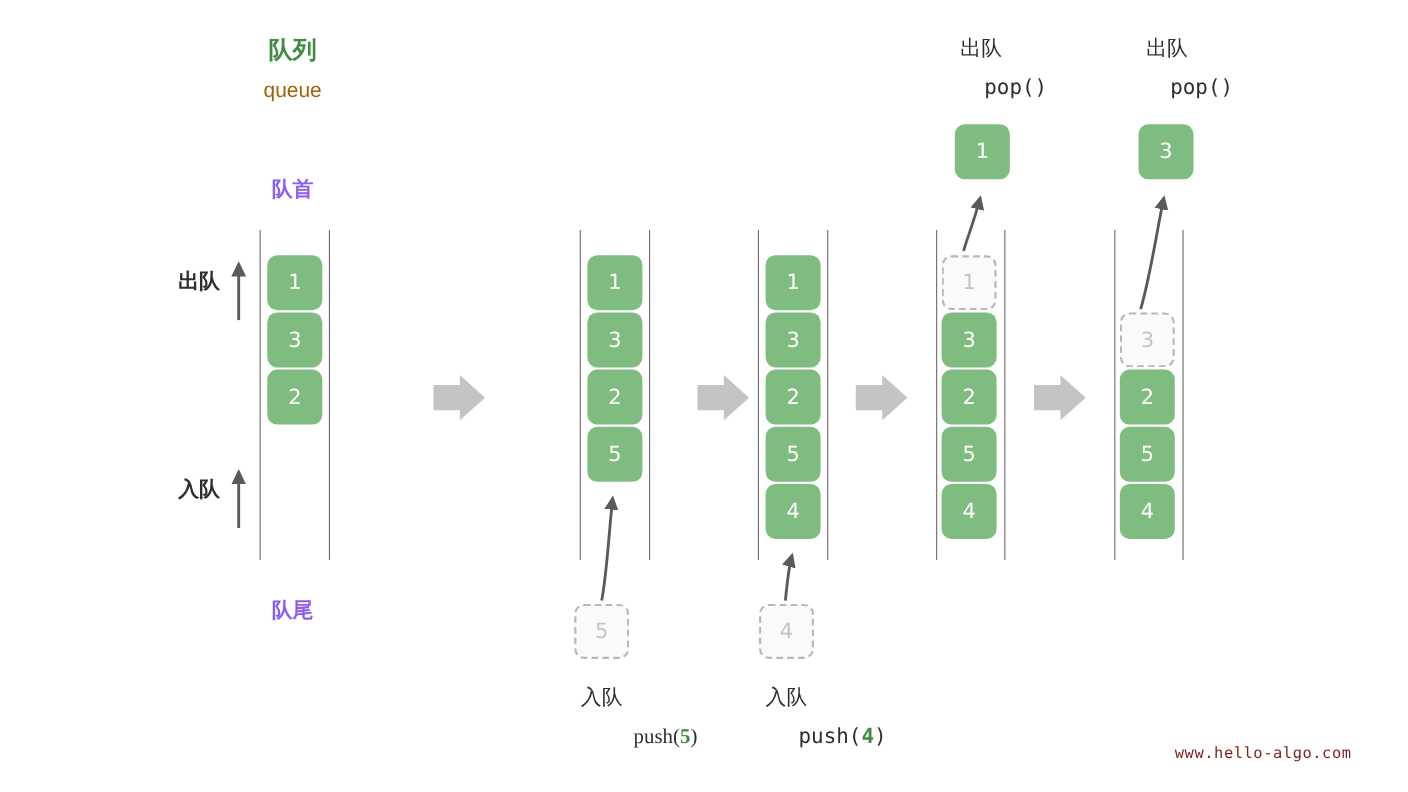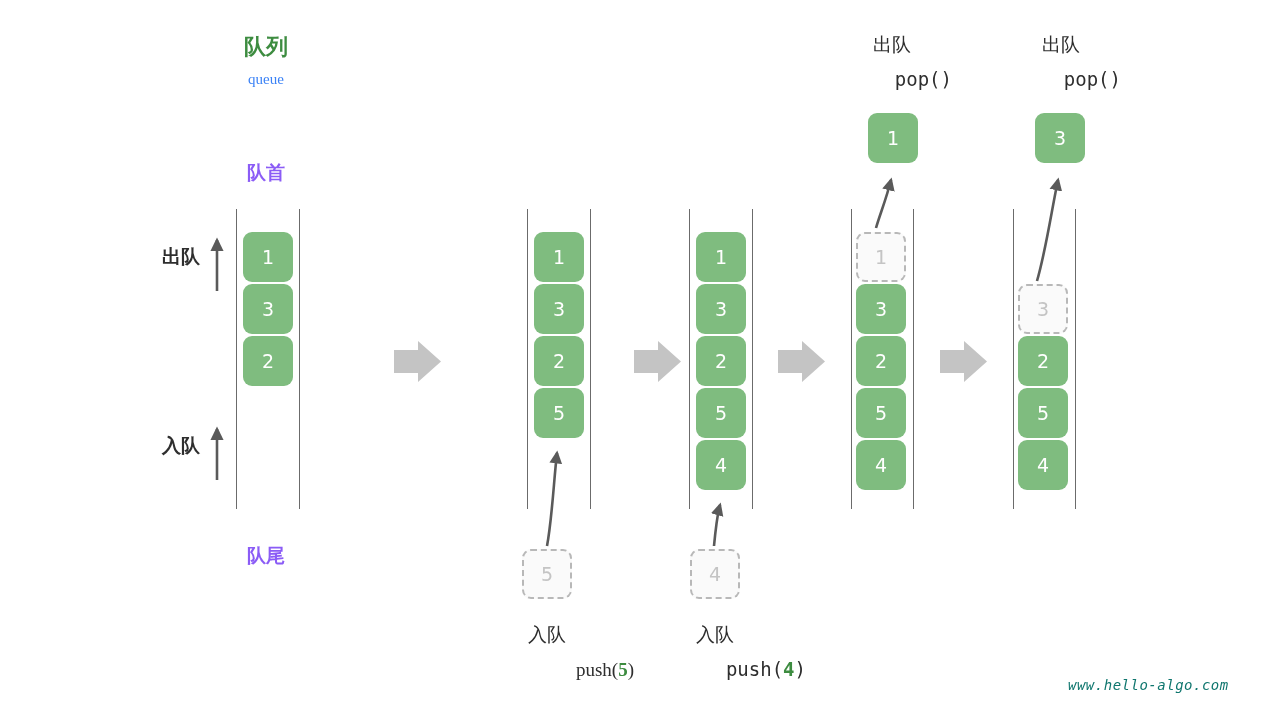--- a/index.html
+++ b/index.html
@@ -35,9 +35,9 @@
     text-align: center;
   }
   .title-en {
-    font-size: 15px;
-    font-family: Liberation Serif, serif;
-    color: #3b82f6;
+    font-size: 19px;
+    font-family: Liberation Sans, sans-serif;
+    color: #a16207;
     text-align: center;
   }
   .cap-cn {

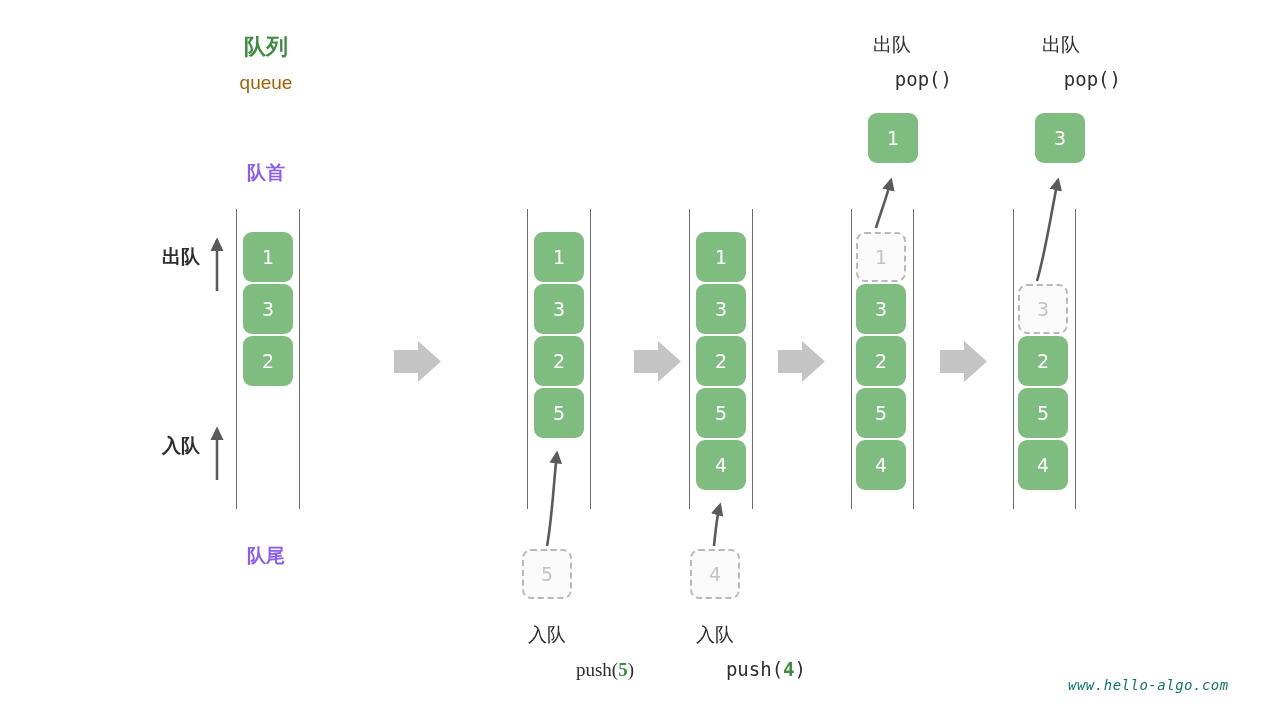--- a/index.html
+++ b/index.html
@@ -68,10 +68,9 @@
     position: absolute;
     font-size: 14px;
     font-family: "DejaVu Sans Mono", "Liberation Mono", monospace;
-    color: #0f766e;
+    color: #7f1d1d;
     letter-spacing: 0.5px;
     white-space: pre;
-    font-style: italic;
   }
 
   

